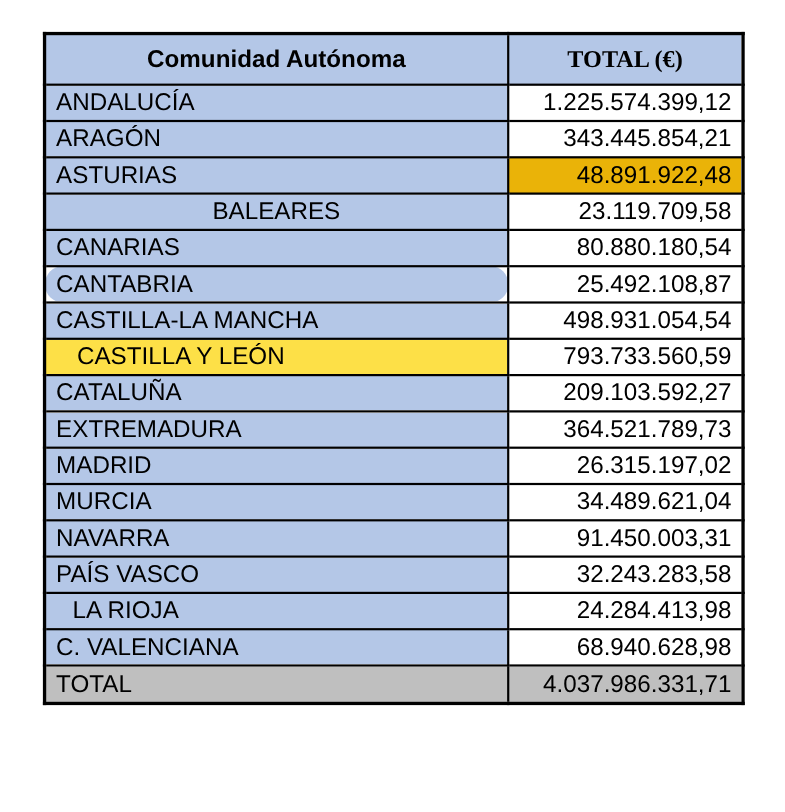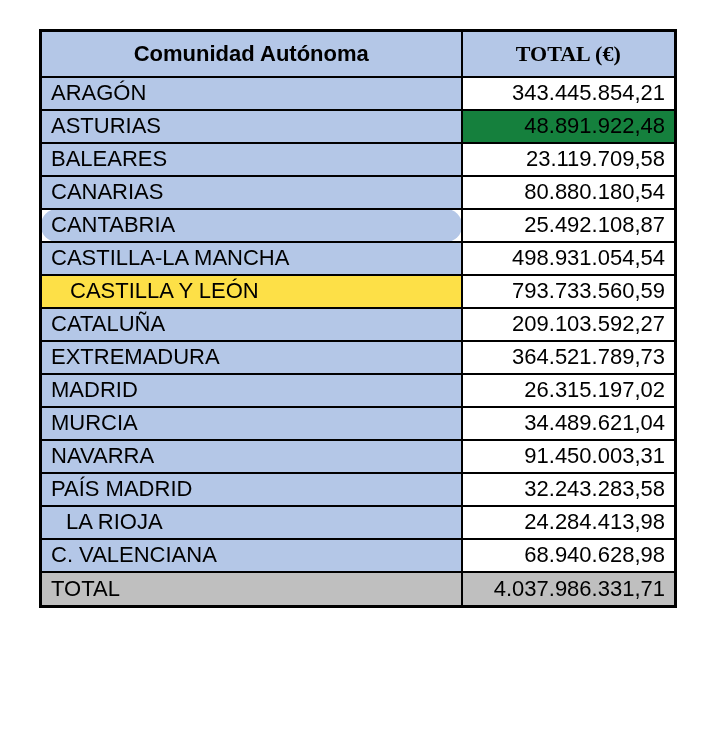--- a/index.html
+++ b/index.html
@@ -78,6 +78,10 @@
     </thead>
     <tbody id="table-body">
         <tr>
+          <td class="region-cell" style="background: rgb(180, 199, 231);">ANDALUCÍA</td>
+          <td class="value-cell" style="background: rgb(255, 255, 255);">1.225.574.399,12</td>
+        </tr>
+        <tr>
           <td class="region-cell" style="background: rgb(180, 199, 231);">ARAGÓN</td>
           <td class="value-cell" style="background: rgb(255, 255, 255);">343.445.854,21</td>
         </tr>

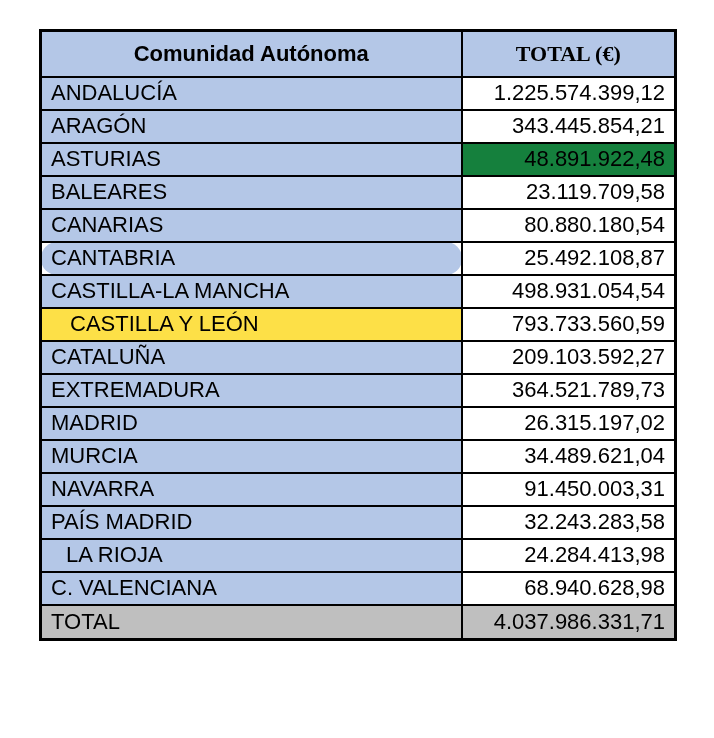--- a/index.html
+++ b/index.html
@@ -87,7 +87,7 @@
         </tr>
         <tr>
           <td class="region-cell" style="background: rgb(180, 199, 231);">ASTURIAS</td>
-          <td class="value-cell" style="background: #15803d; text-align: right;">48.891.922,48</td>
+          <td class="value-cell" style="background: #eab308; text-align: right;">48.891.922,48</td>
         </tr>
         <tr>
           <td class="region-cell" style="background: rgb(180, 199, 231);">BALEARES</td>

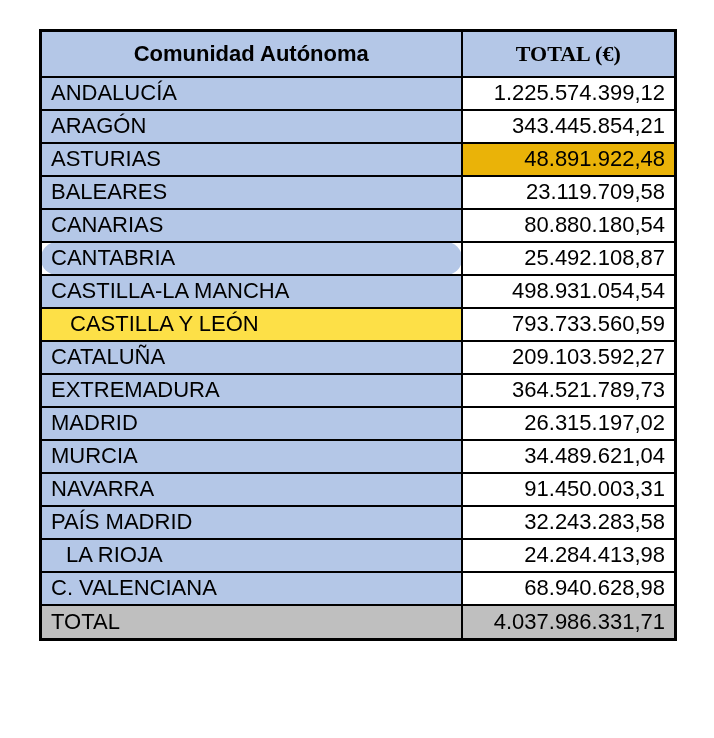--- a/index.html
+++ b/index.html
@@ -90,7 +90,7 @@
           <td class="value-cell" style="background: #eab308; text-align: right;">48.891.922,48</td>
         </tr>
         <tr>
-          <td class="region-cell" style="background: rgb(180, 199, 231);">BALEARES</td>
+          <td class="region-cell" style="background: rgb(180, 199, 231); text-align: center;">BALEARES</td>
           <td class="value-cell" style="background: rgb(255, 255, 255);">23.119.709,58</td>
         </tr>
         <tr>

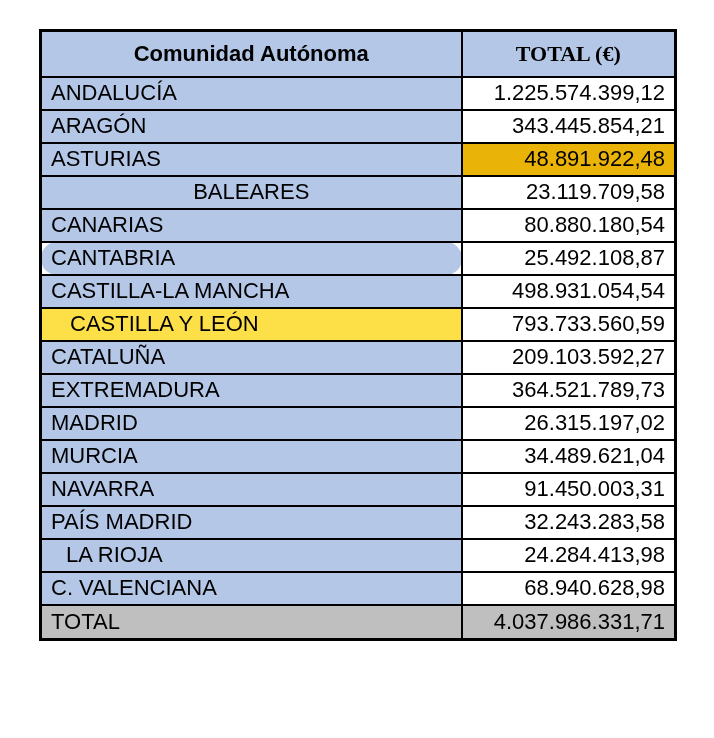--- a/index.html
+++ b/index.html
@@ -130,7 +130,7 @@
           <td class="value-cell" style="background: rgb(255, 255, 255);">91.450.003,31</td>
         </tr>
         <tr>
-          <td class="region-cell" style="background: rgb(180, 199, 231);">PAÍS MADRID</td>
+          <td class="region-cell" style="background: rgb(180, 199, 231);">PAÍS VASCO</td>
           <td class="value-cell" style="background: rgb(255, 255, 255);">32.243.283,58</td>
         </tr>
         <tr>

